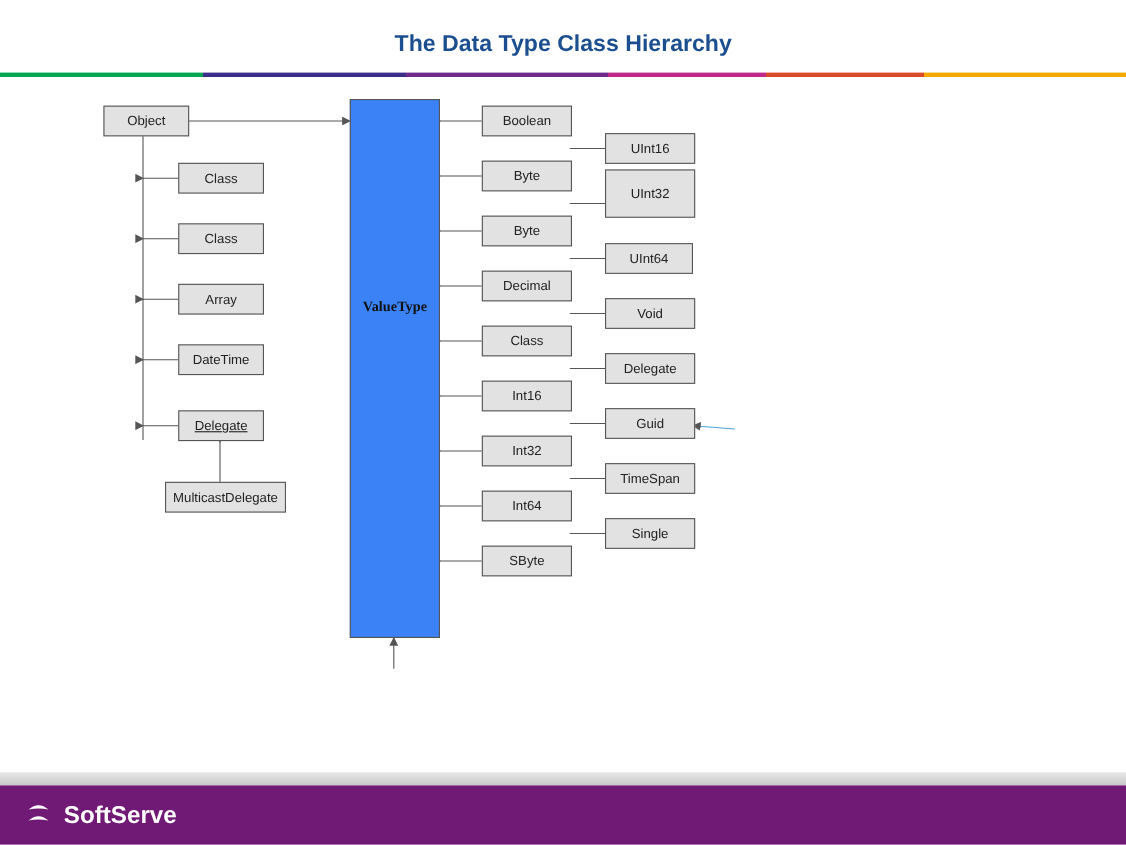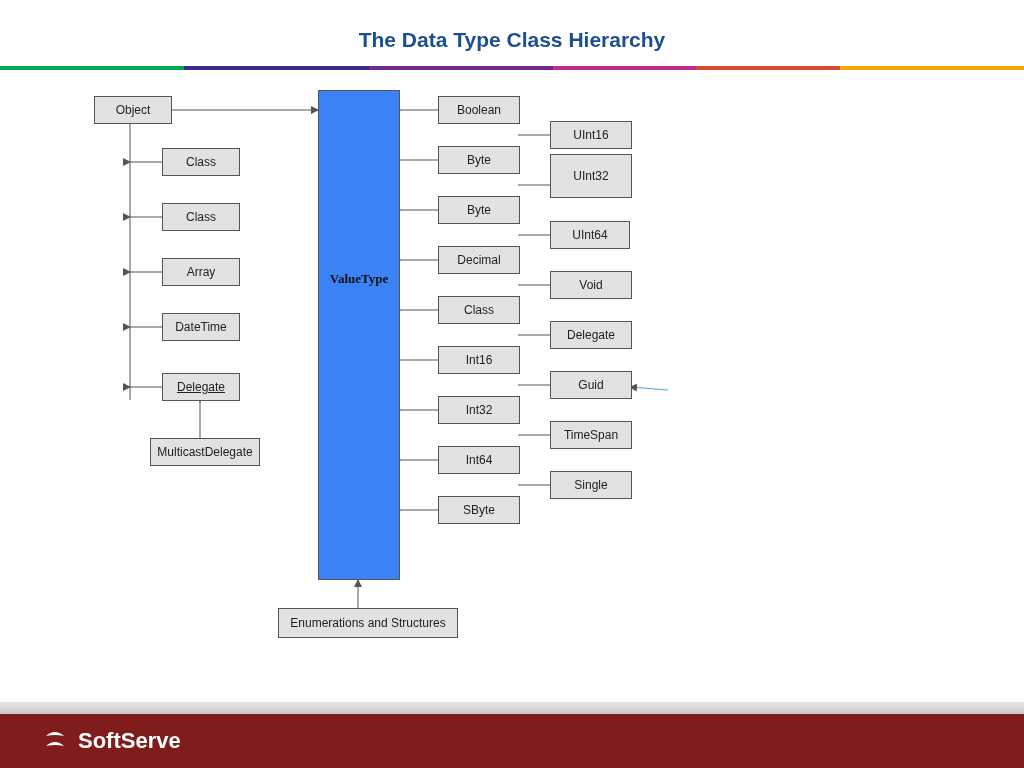--- a/index.html
+++ b/index.html
@@ -187,7 +187,6 @@
   <div class="box" style="left:550px; top:351px; width:82px; height:28px;">TimeSpan</div>
   <div class="box" style="left:550px; top:401px; width:82px; height:28px;">Single</div>
 
-  <div class="box" style="left:278px; top:538px; width:180px; height:30px;">Enumerations and Structures</div>
 
 
 </div>

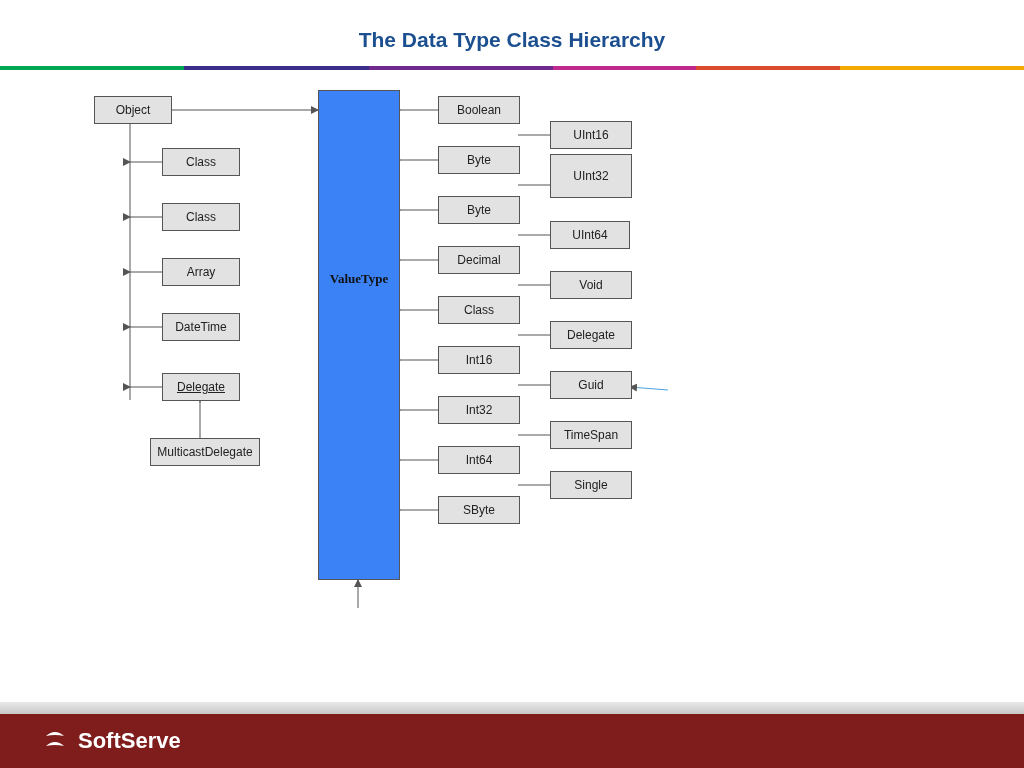--- a/index.html
+++ b/index.html
@@ -80,10 +80,10 @@
     left: 0; bottom: 0;
     width: 1024px;
     height: 54px;
-    background: #7f1d1d;
+    background: #701a75;
     display: flex;
     align-items: center;
-    padding-left: 40px;
+    padding-left: 20px;
     box-sizing: border-box;
   }
   .footer-top {

